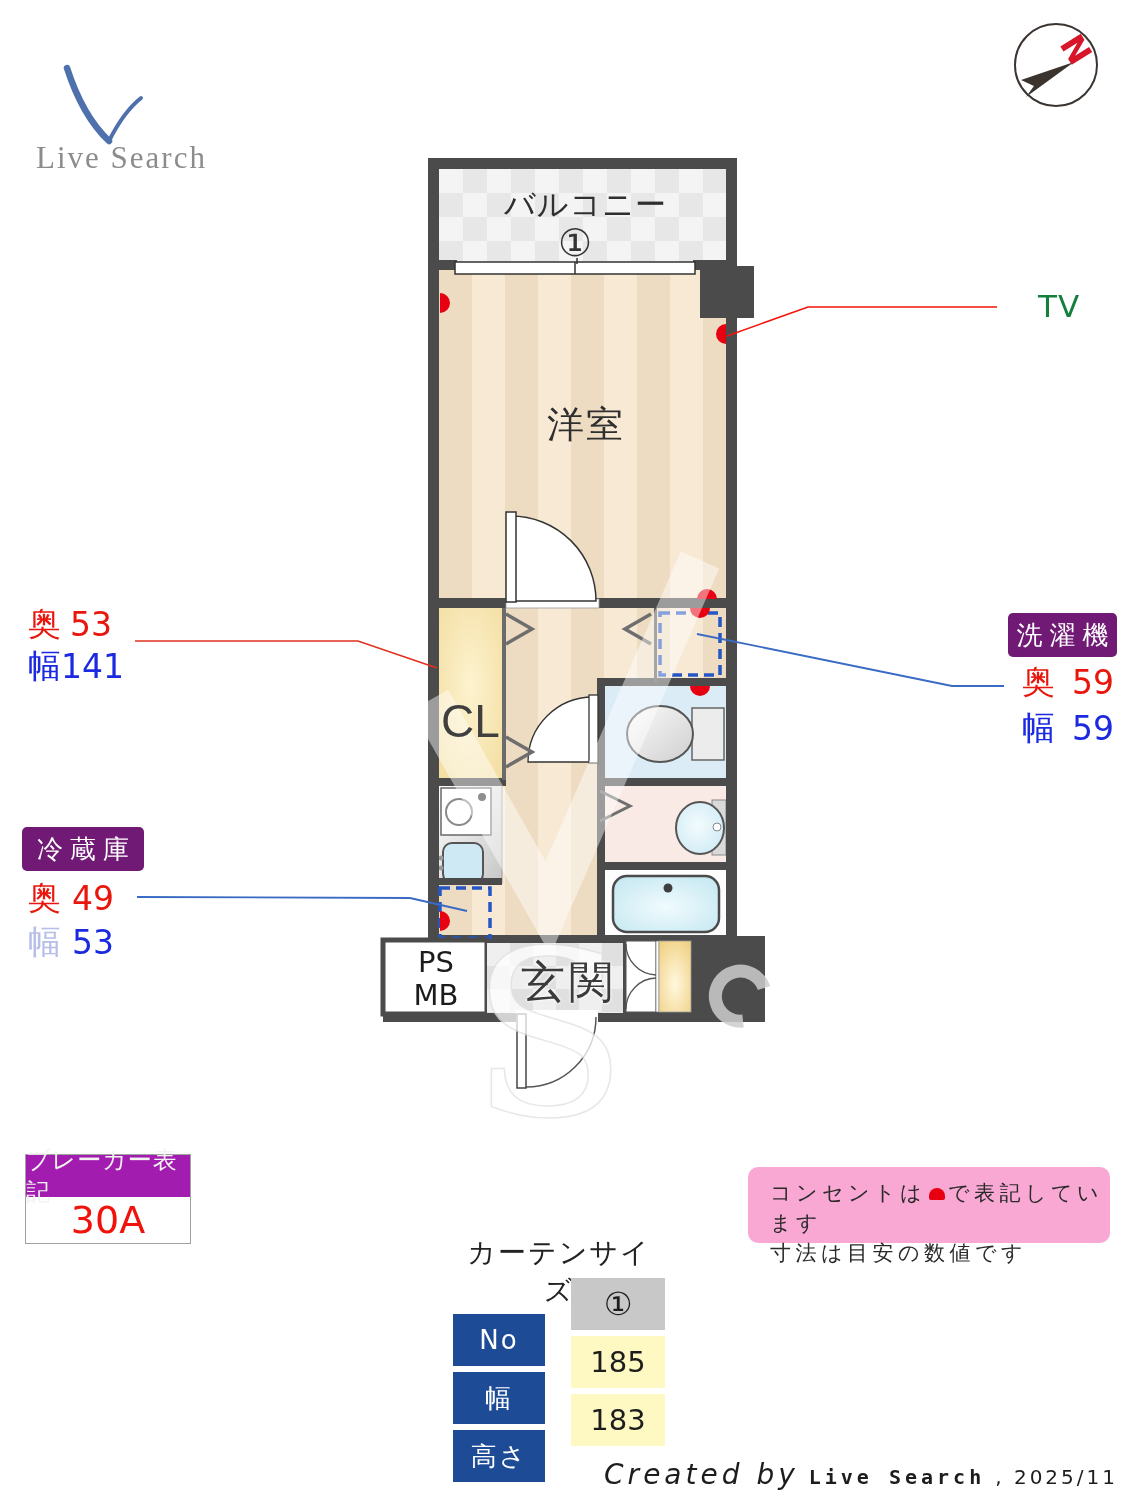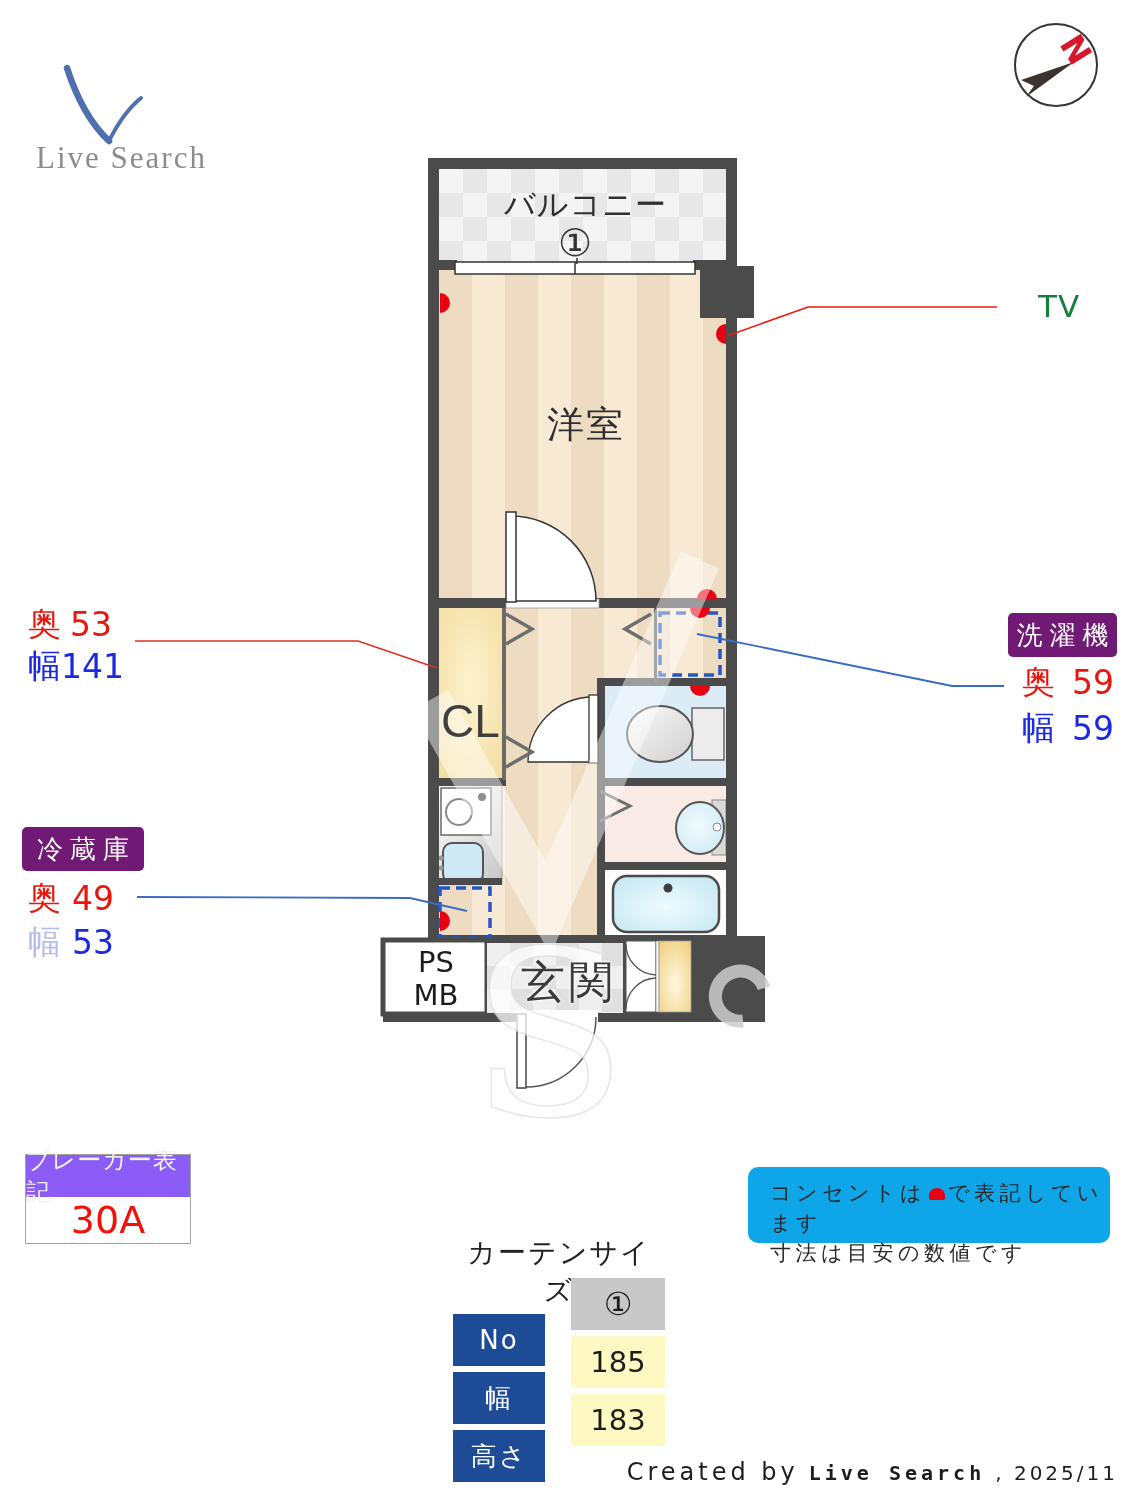--- a/index.html
+++ b/index.html
@@ -42,7 +42,7 @@
   .badge-fridge { left:22px; top:827px; width:122px; height:44px; }
 
   .breaker { left:25px; top:1154px; width:166px; border:1px solid #a2a2a2; background:#fff; }
-  .breaker-head { height:42px; background:#8b5cf6; color:#f2f2f2; font-size:24px;
+  .breaker-head { height:42px; background:#a21caf; color:#f2f2f2; font-size:24px;
     display:flex; align-items:center; justify-content:center; letter-spacing:1px; }
   .breaker-val { height:46px; color:#f2120c; font-size:38px; display:flex; align-items:center; justify-content:center; }
 

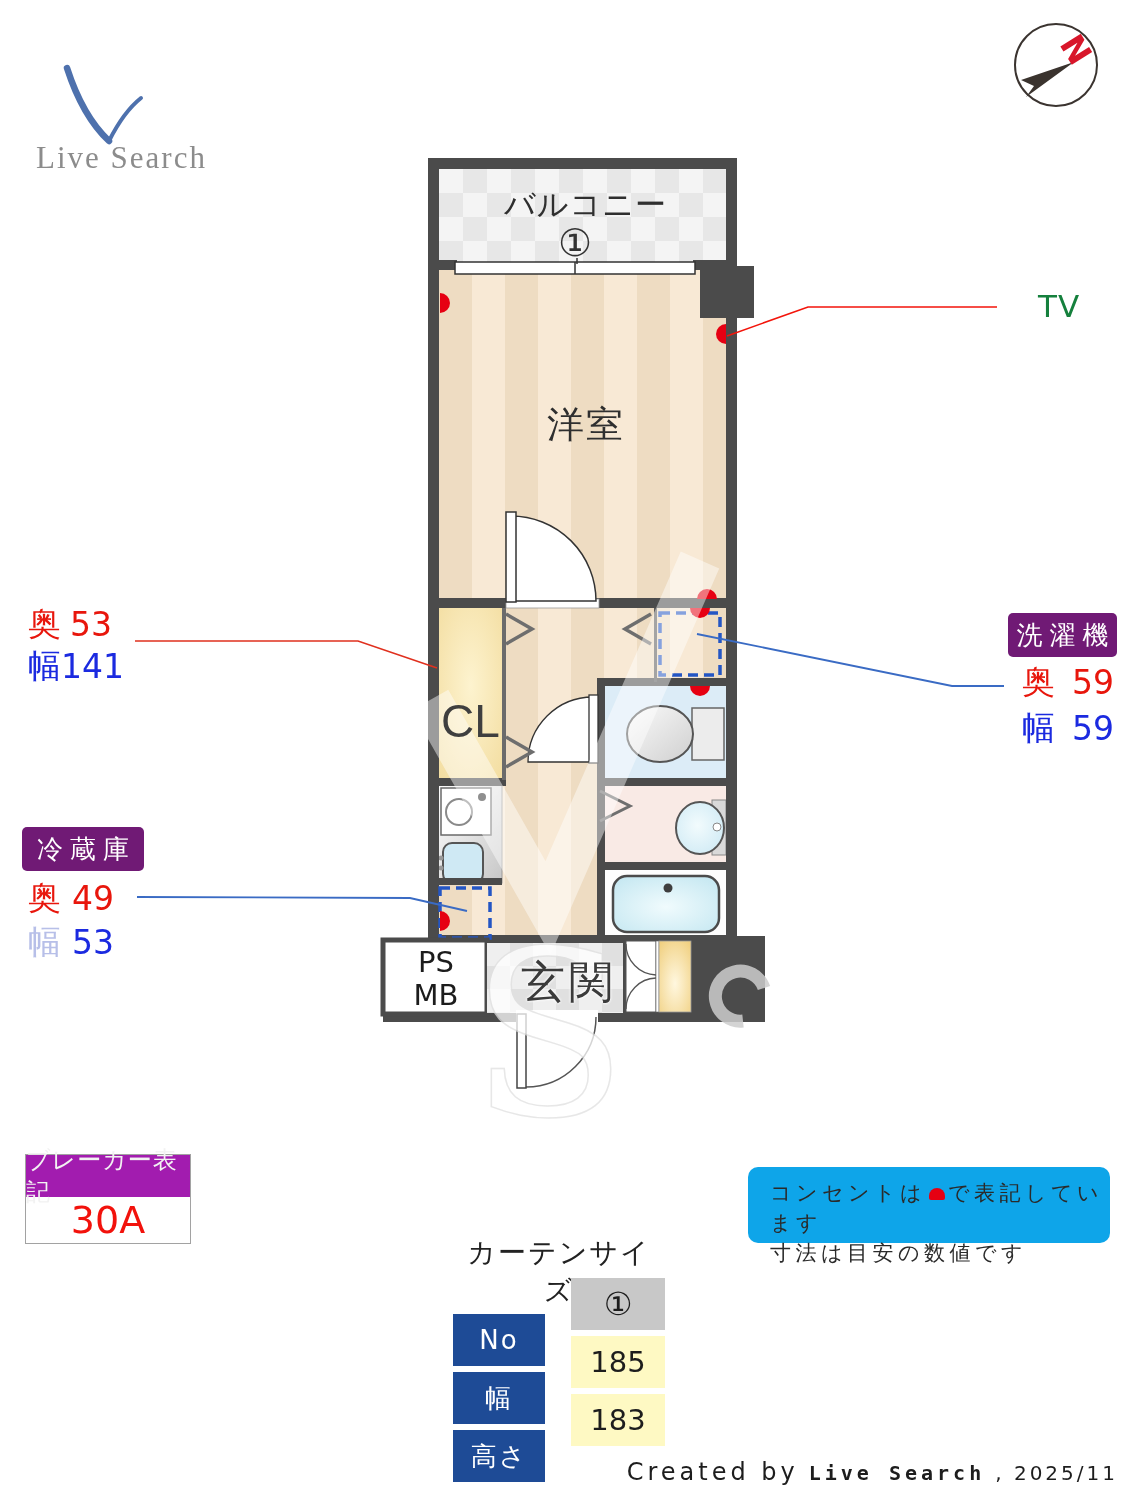--- a/index.html
+++ b/index.html
@@ -46,7 +46,7 @@
     display:flex; align-items:center; justify-content:center; letter-spacing:1px; }
   .breaker-val { height:46px; color:#f2120c; font-size:38px; display:flex; align-items:center; justify-content:center; }
 
-  .notebox { left:748px; top:1167px; width:362px; height:76px; background:#0ea5e9; border-radius:10px;
+  .notebox { left:748px; top:1167px; width:362px; height:76px; background:#f9a8d4; border-radius:10px;
     padding:11px 0 0 22px; font-size:21px; letter-spacing:4.5px; color:#2a2a2a; line-height:30px;font-family:Liberation Serif, serif; }
   .dome { display:inline-block; width:16px; height:12px; background:#e60012;
     border-radius:8px 8px 2px 2px; margin:0 3px; }

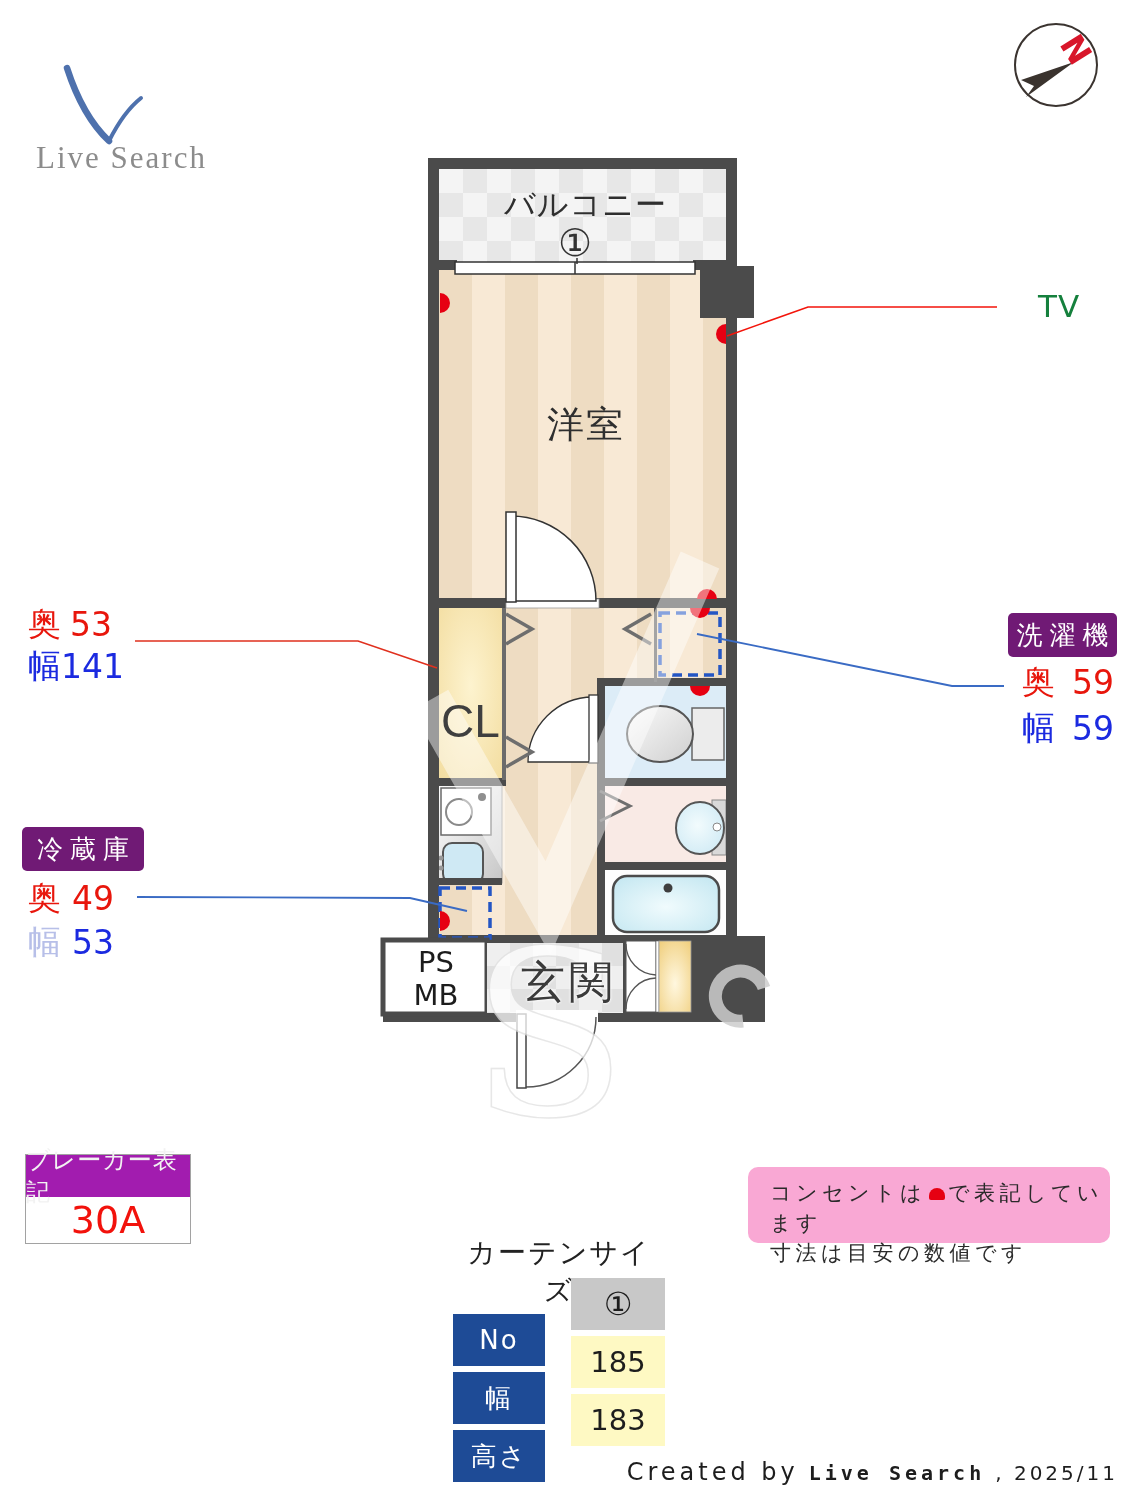--- a/index.html
+++ b/index.html
@@ -61,7 +61,7 @@
   .ct-value.first { background:#c8c8c8; font-size:32px; }
 
   .footer { right:7px; top:1458px; display:flex; gap:10px; align-items:baseline; color:#1d1d1d; }
-  .footer .f-created { font-size:24px; letter-spacing:4px; }
+  .footer .f-created { font-size:28px; letter-spacing:4px;font-style:italic; }
   .footer .f-brand { font-size:20px; letter-spacing:4px; font-weight:bold;
     font-family:"DejaVu Sans Mono","Liberation Mono",monospace; }
   .footer .f-date { font-size:20px; letter-spacing:3px; }

